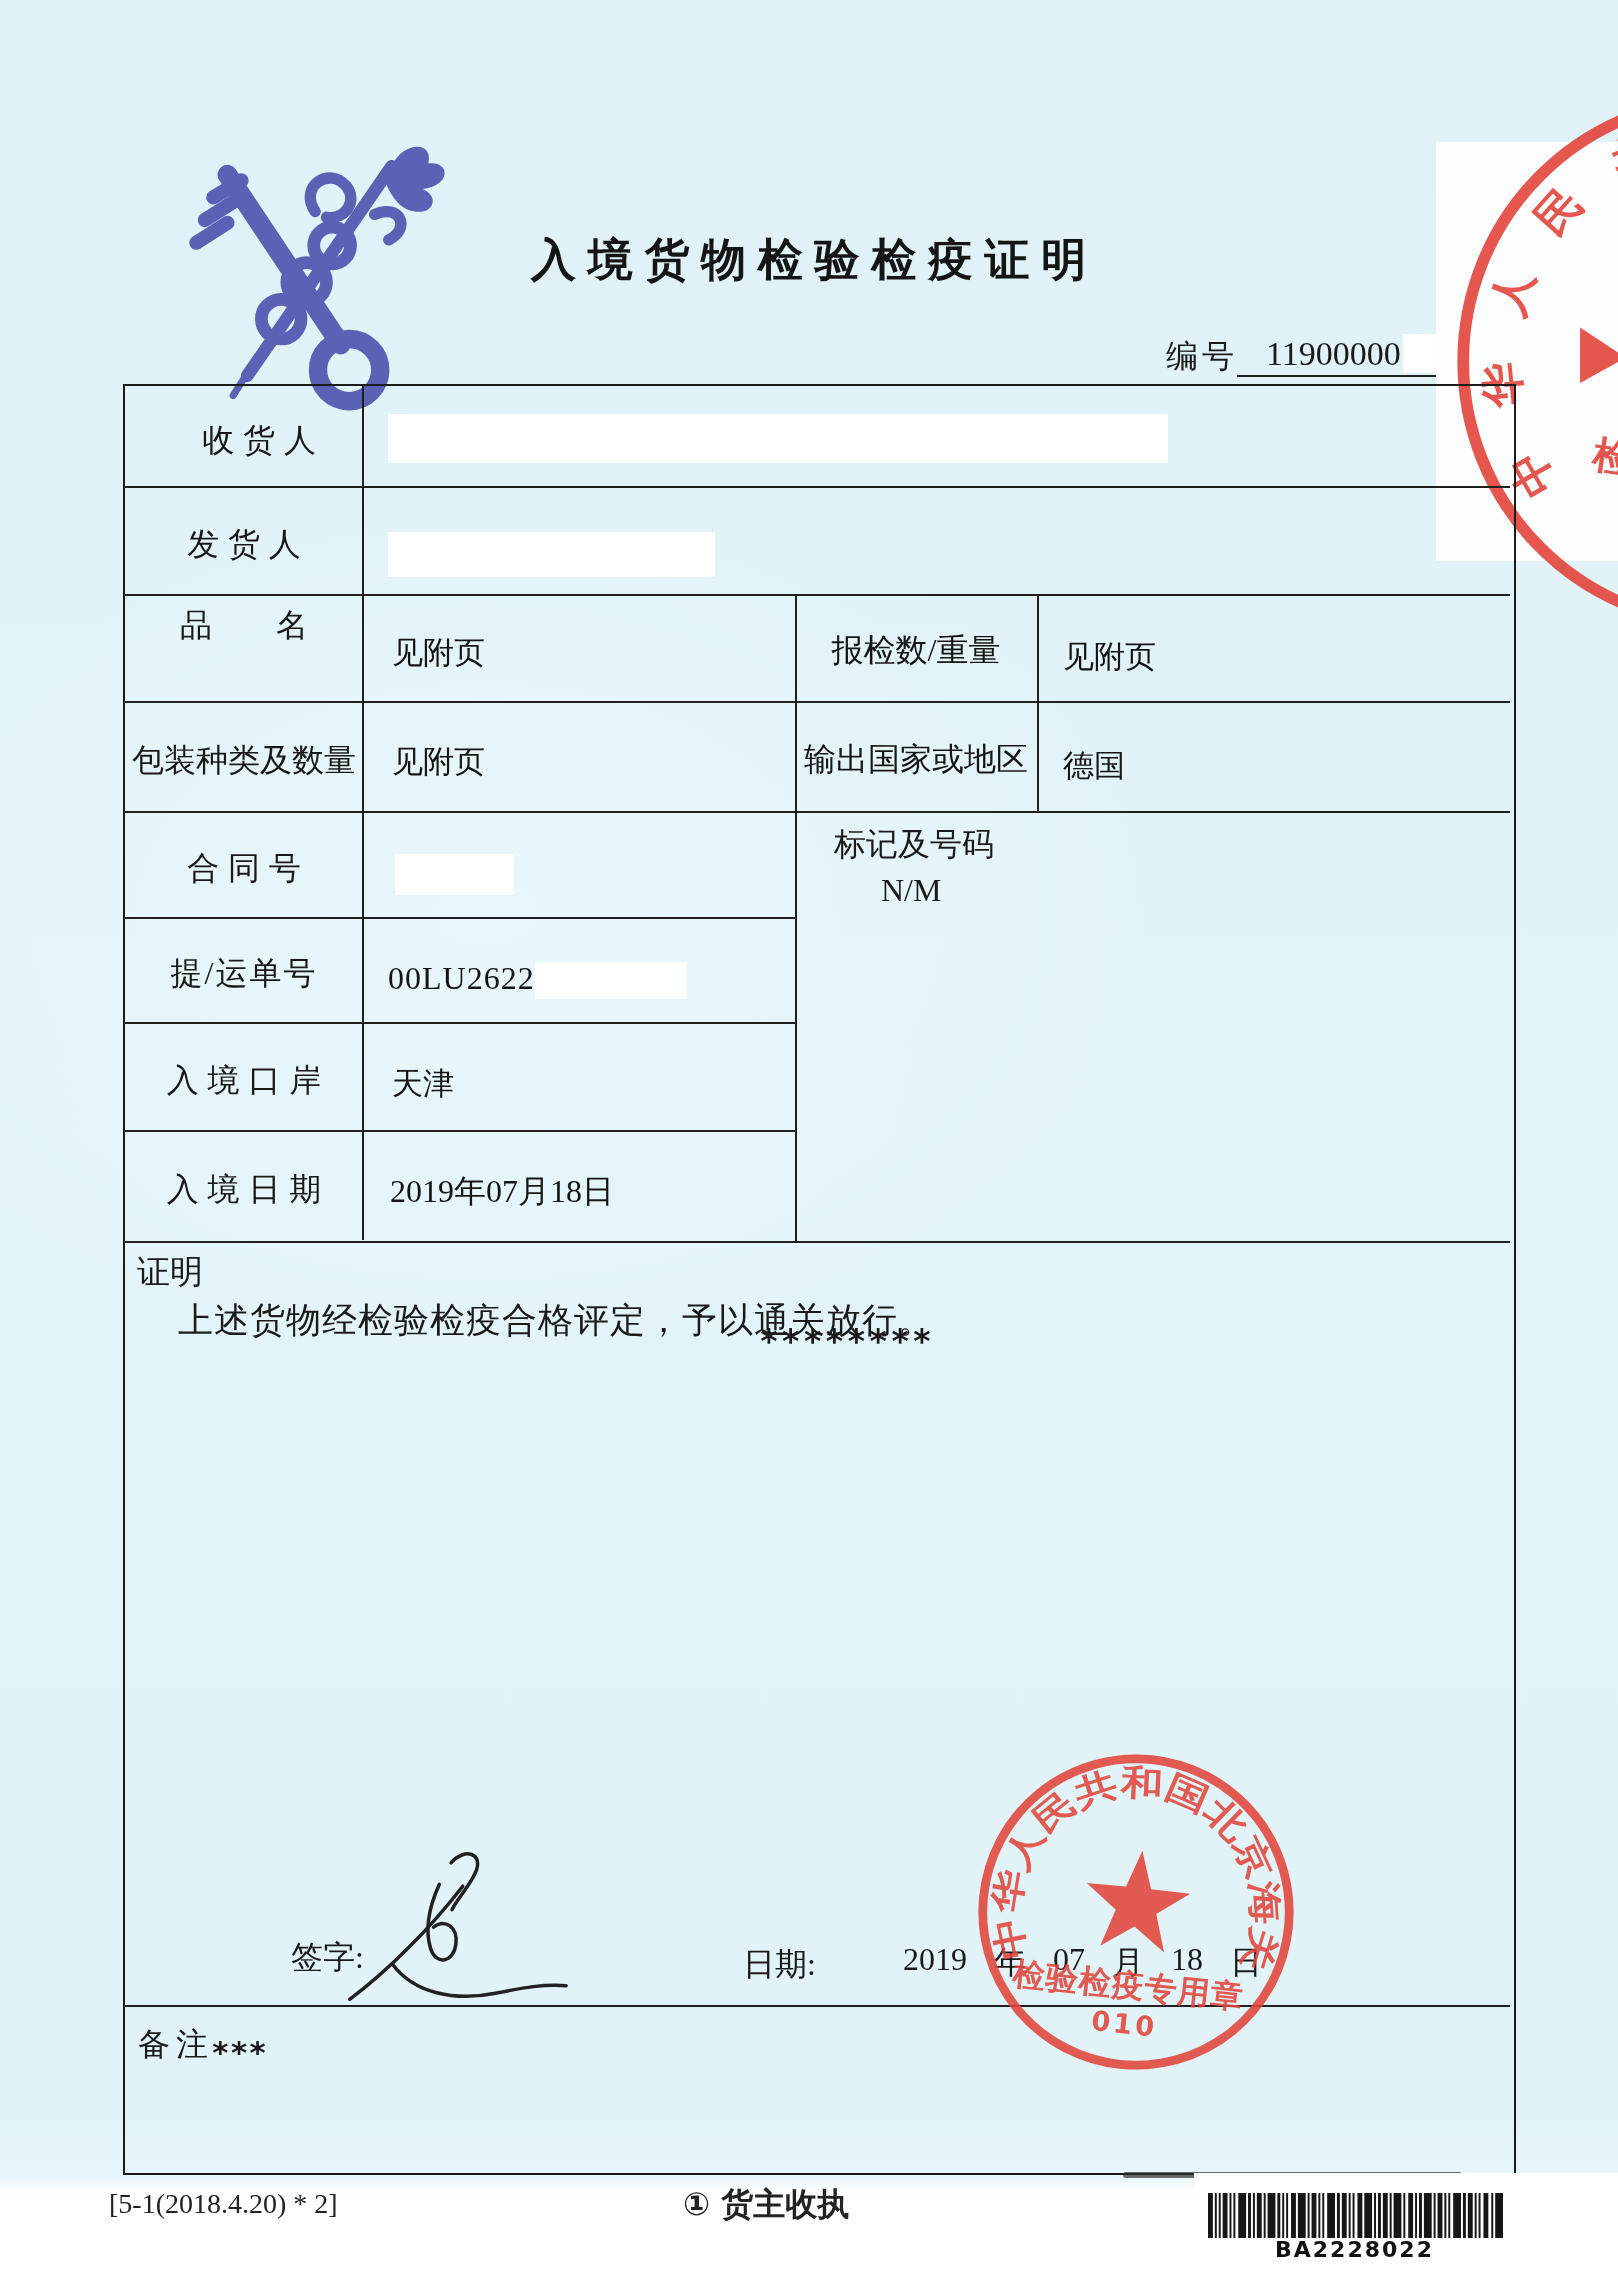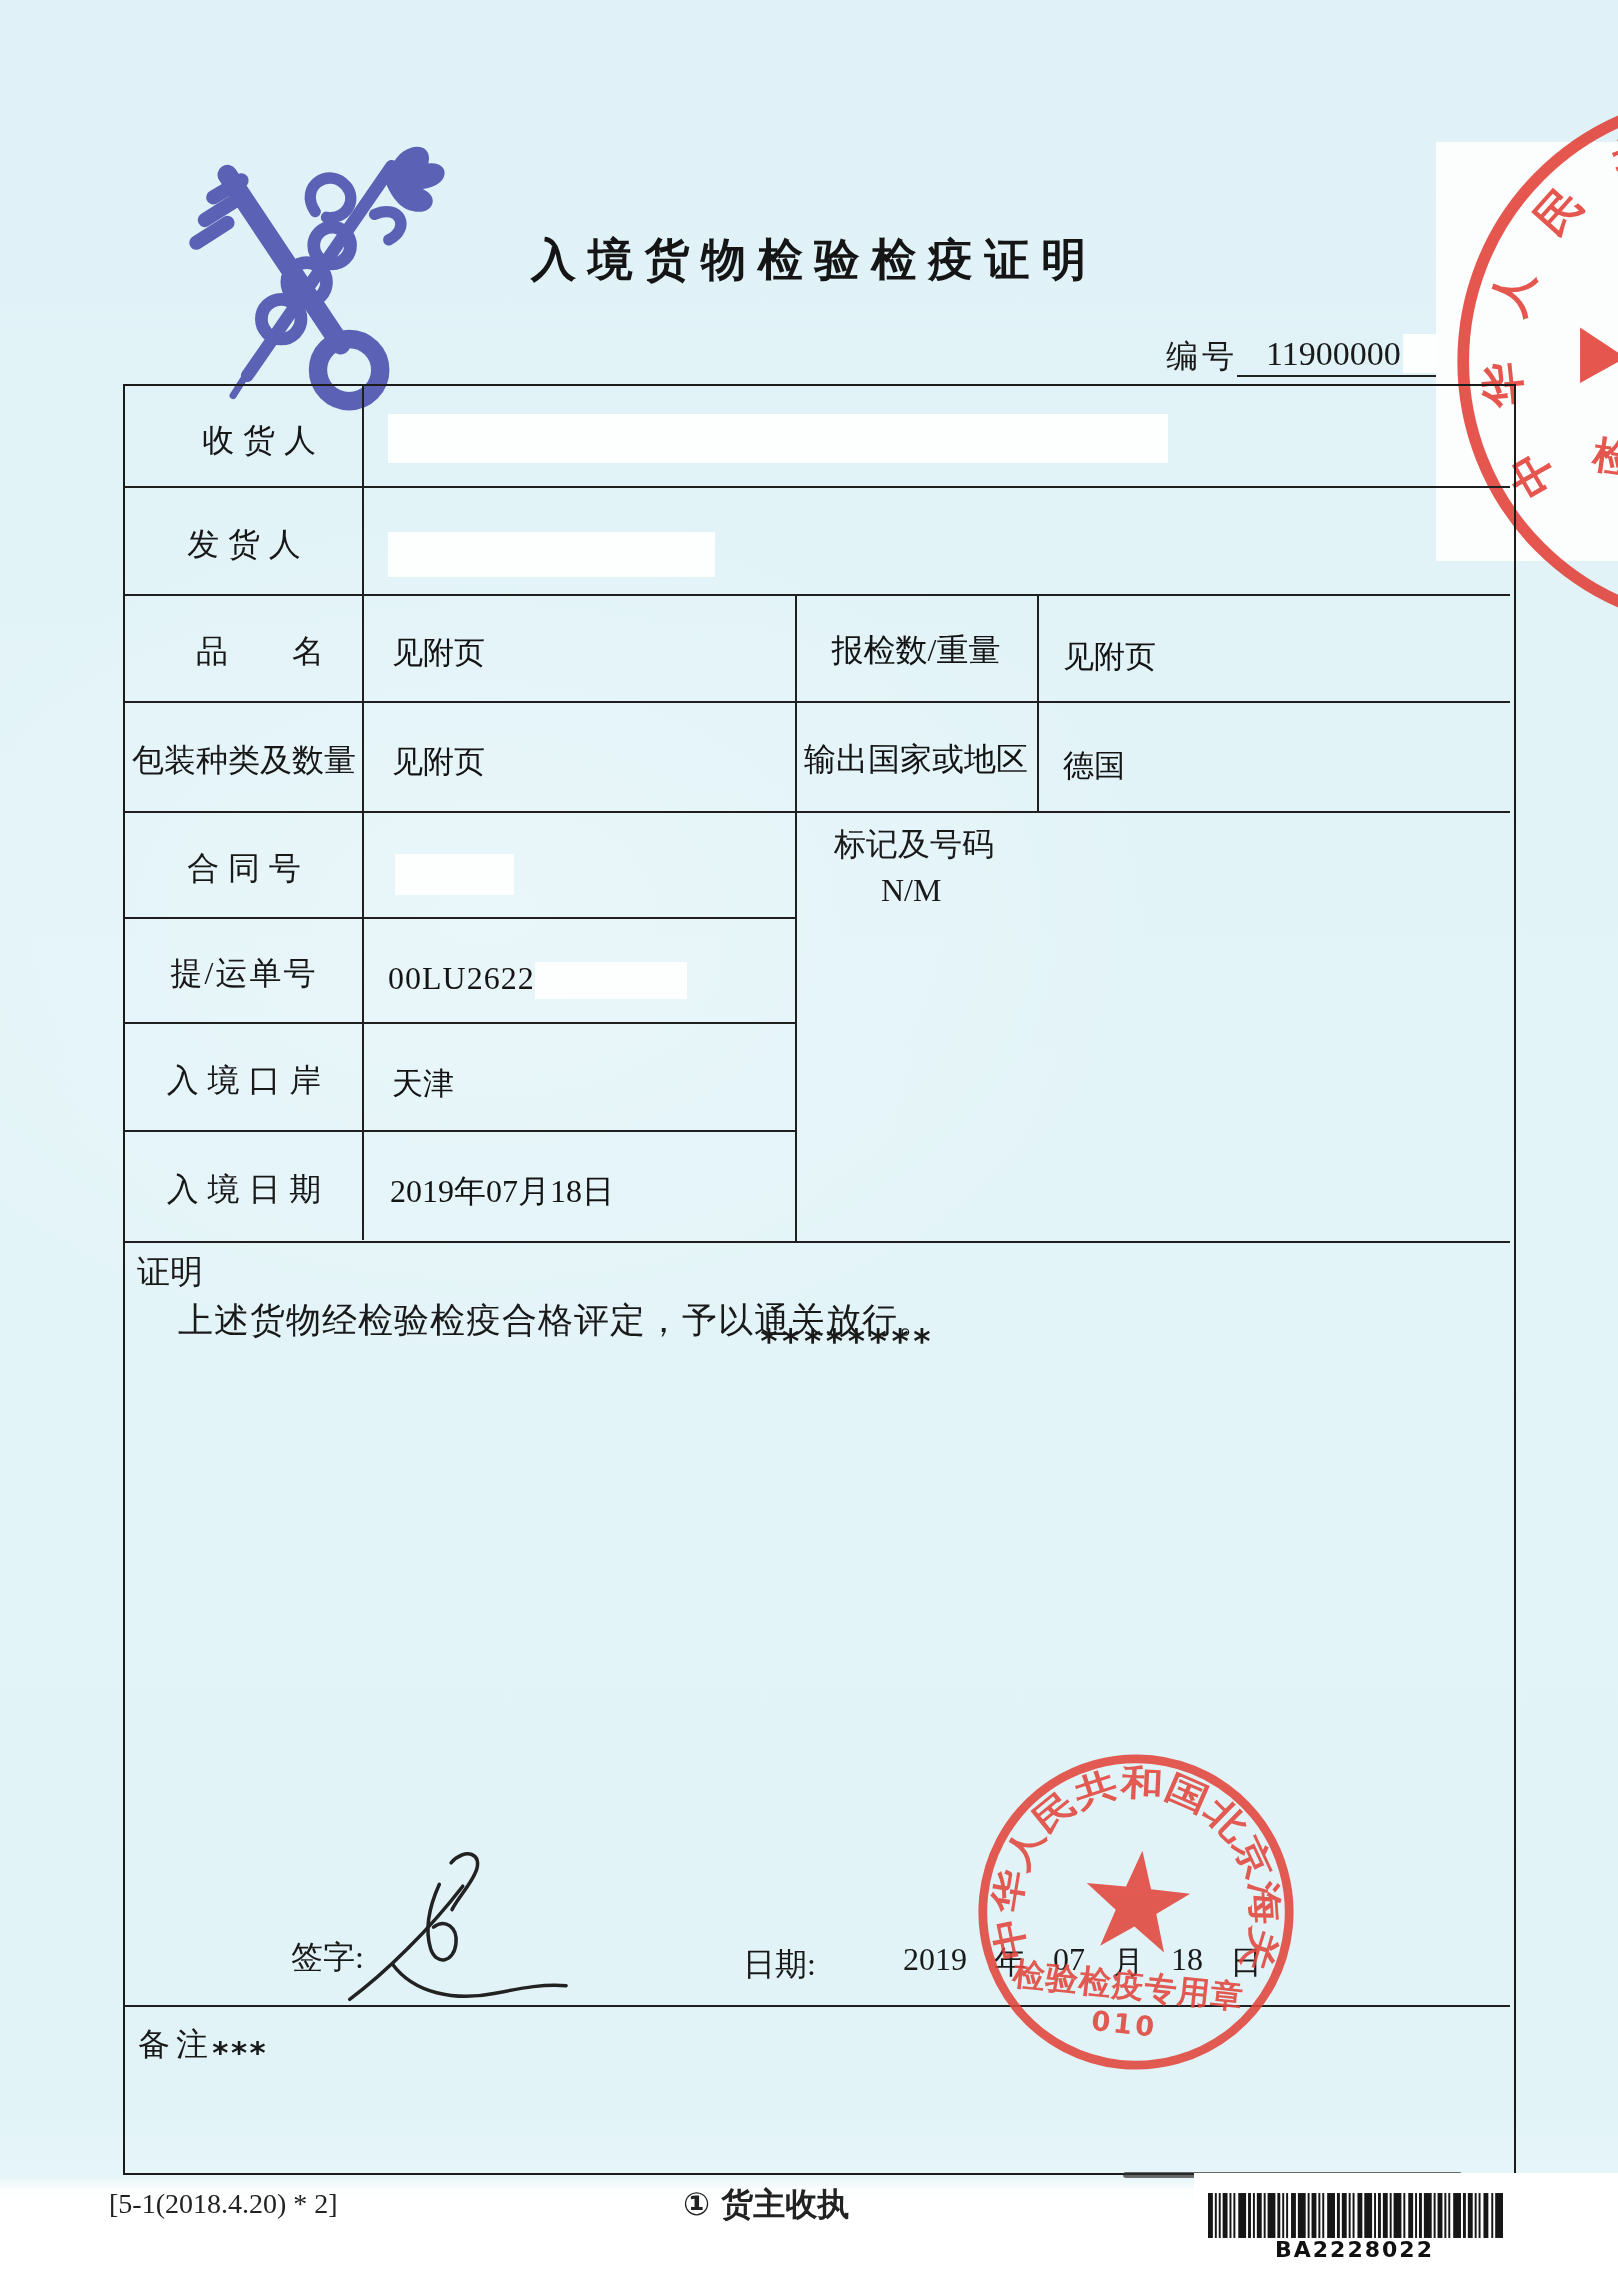--- a/index.html
+++ b/index.html
@@ -114,7 +114,7 @@
 
   <div class="lbl sp" style="top:419px;padding-left:39px;">收货人</div>
   <div class="lbl sp" style="top:523px;font-family:Liberation Mono, monospace;">发货人</div>
-  <div class="lbl" style="top:630px;padding-left:16px;">品　　名</div>
+  <div class="lbl" style="top:604px;">品　　名</div>
   <div class="lbl" style="top:739px;">包装种类及数量</div>
   <div class="lbl sp" style="top:847px;">合同号</div>
   <div class="lbl" style="top:952px;letter-spacing:2px;">提/运单号</div>

